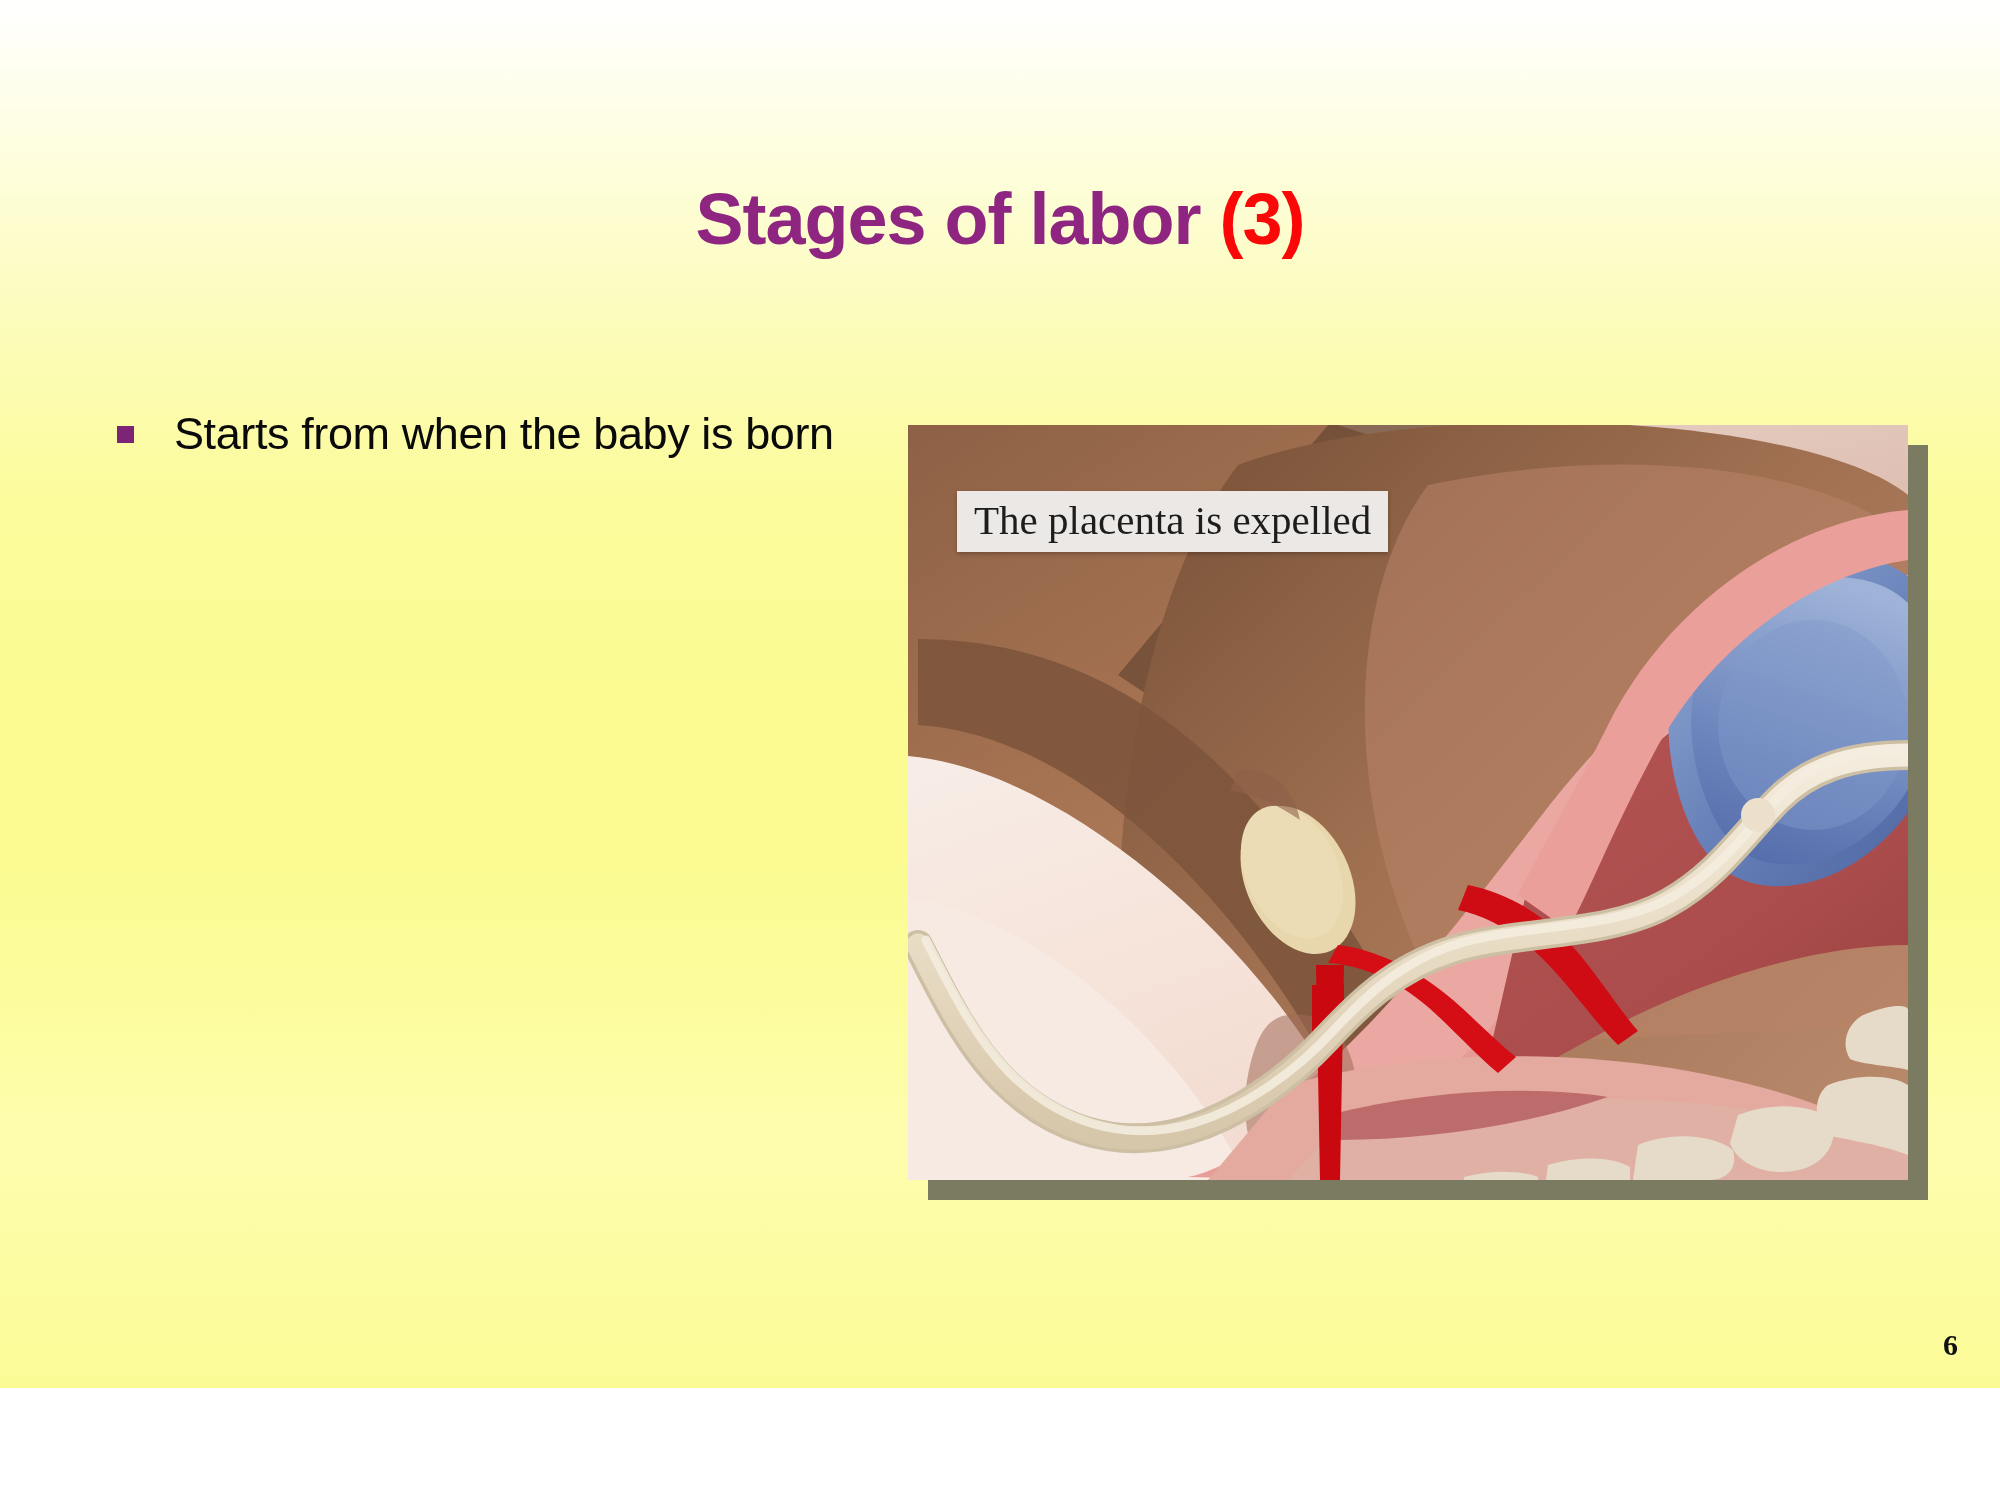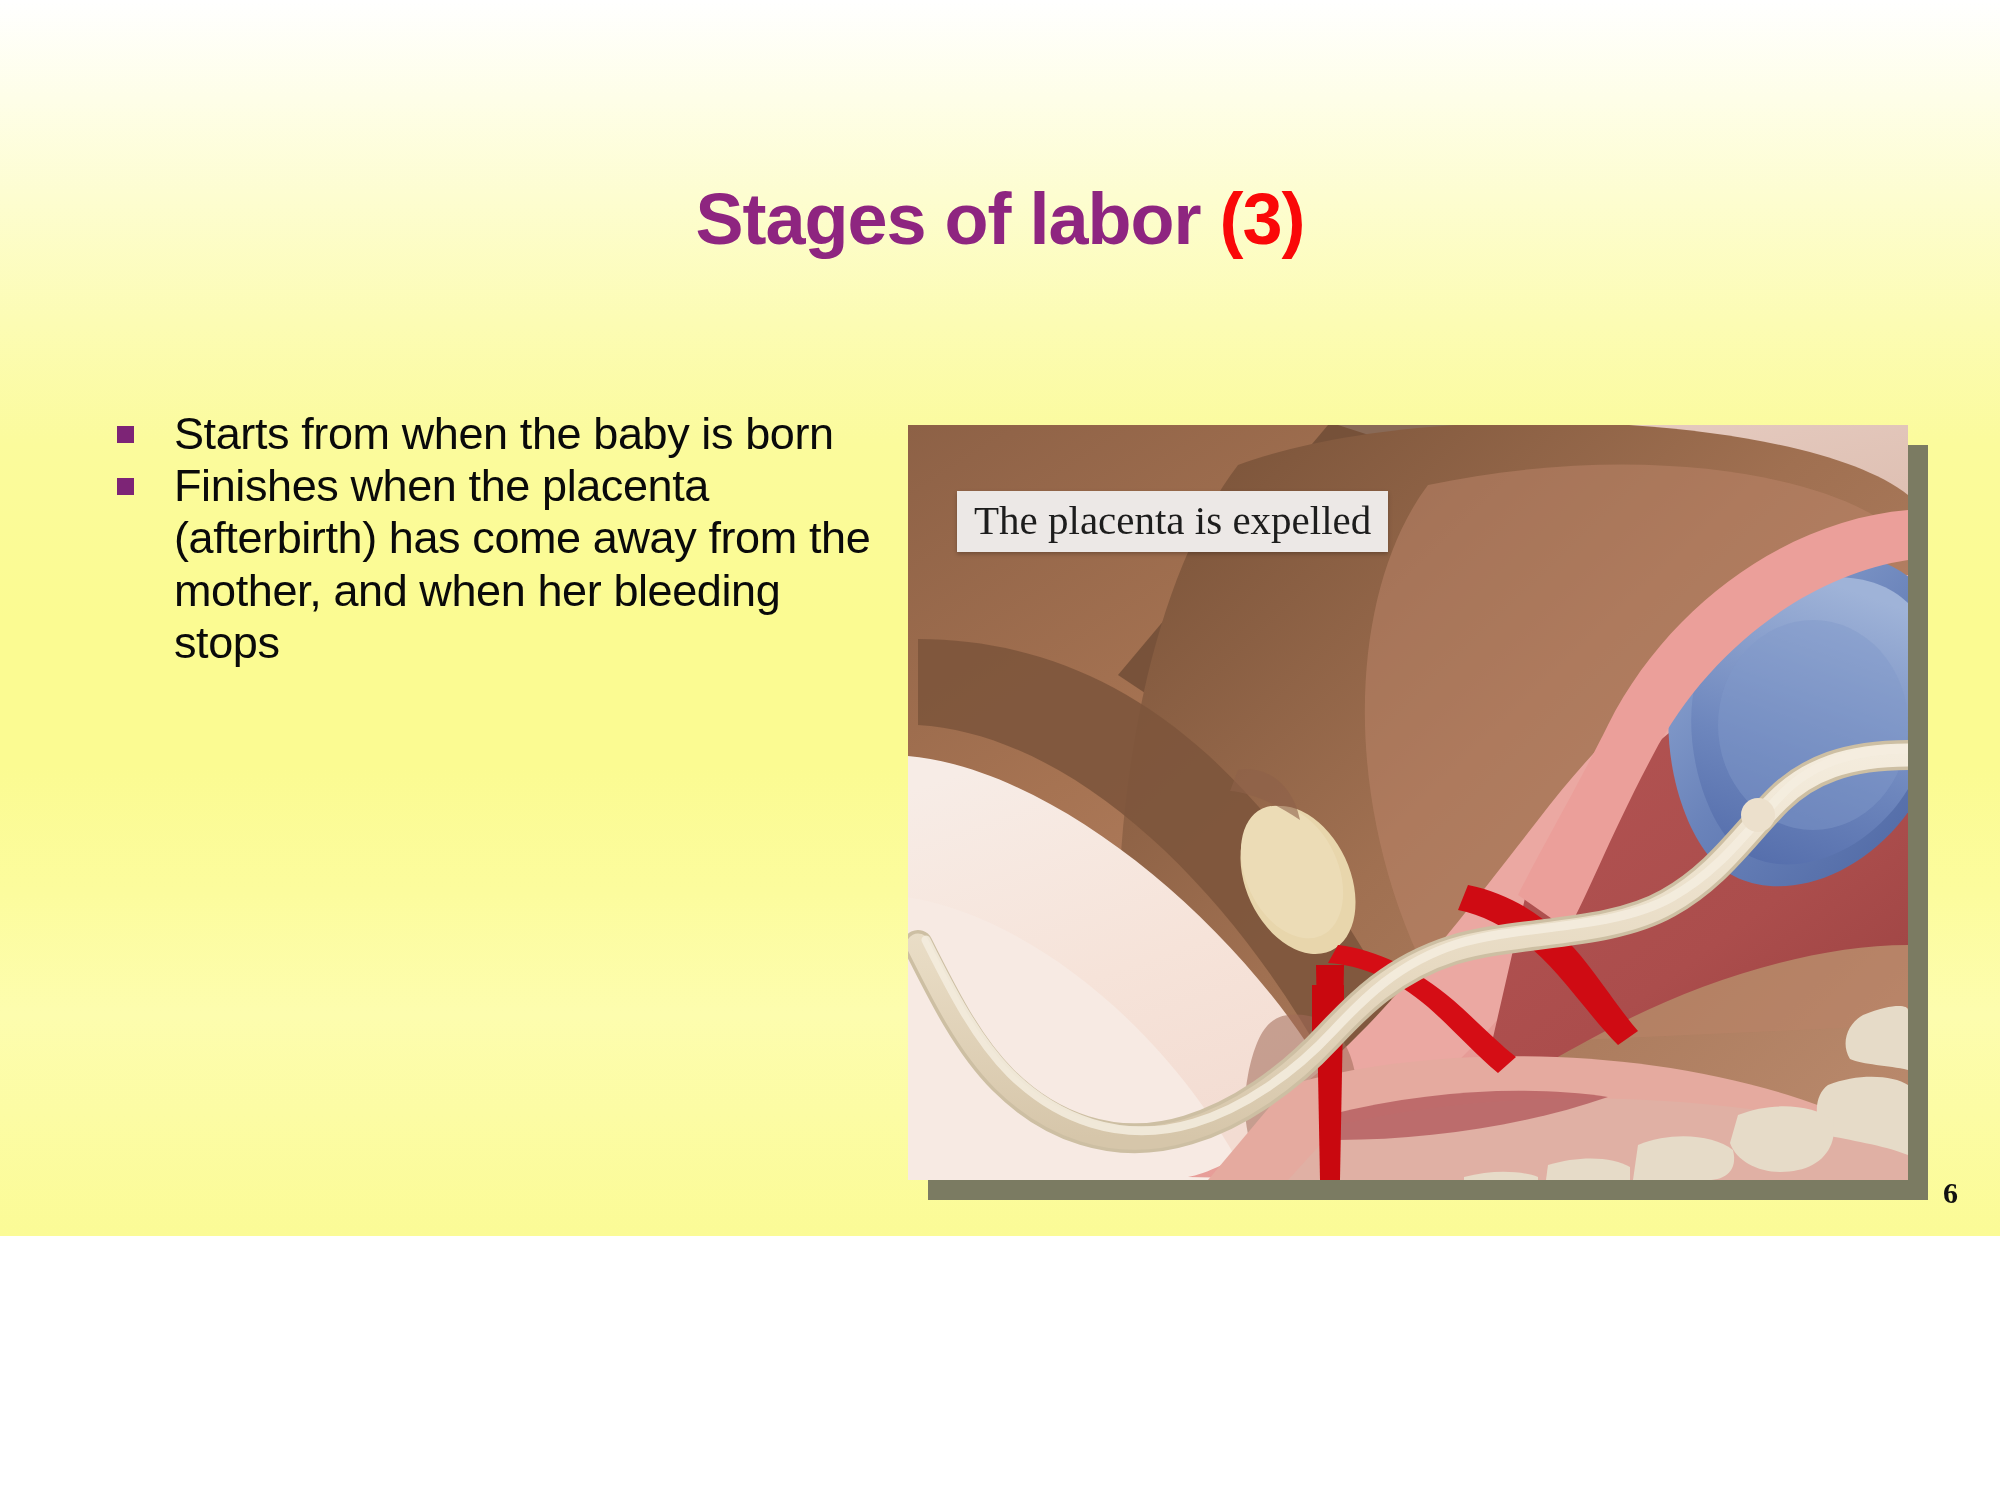--- a/index.html
+++ b/index.html
@@ -16,7 +16,7 @@
   #slide {
     position: relative;
     width: 2000px;
-    height: 1236px;
+    height: 1388px;
     background: linear-gradient(to bottom,
         #ffffff 0%,
         #fefee8 8%,

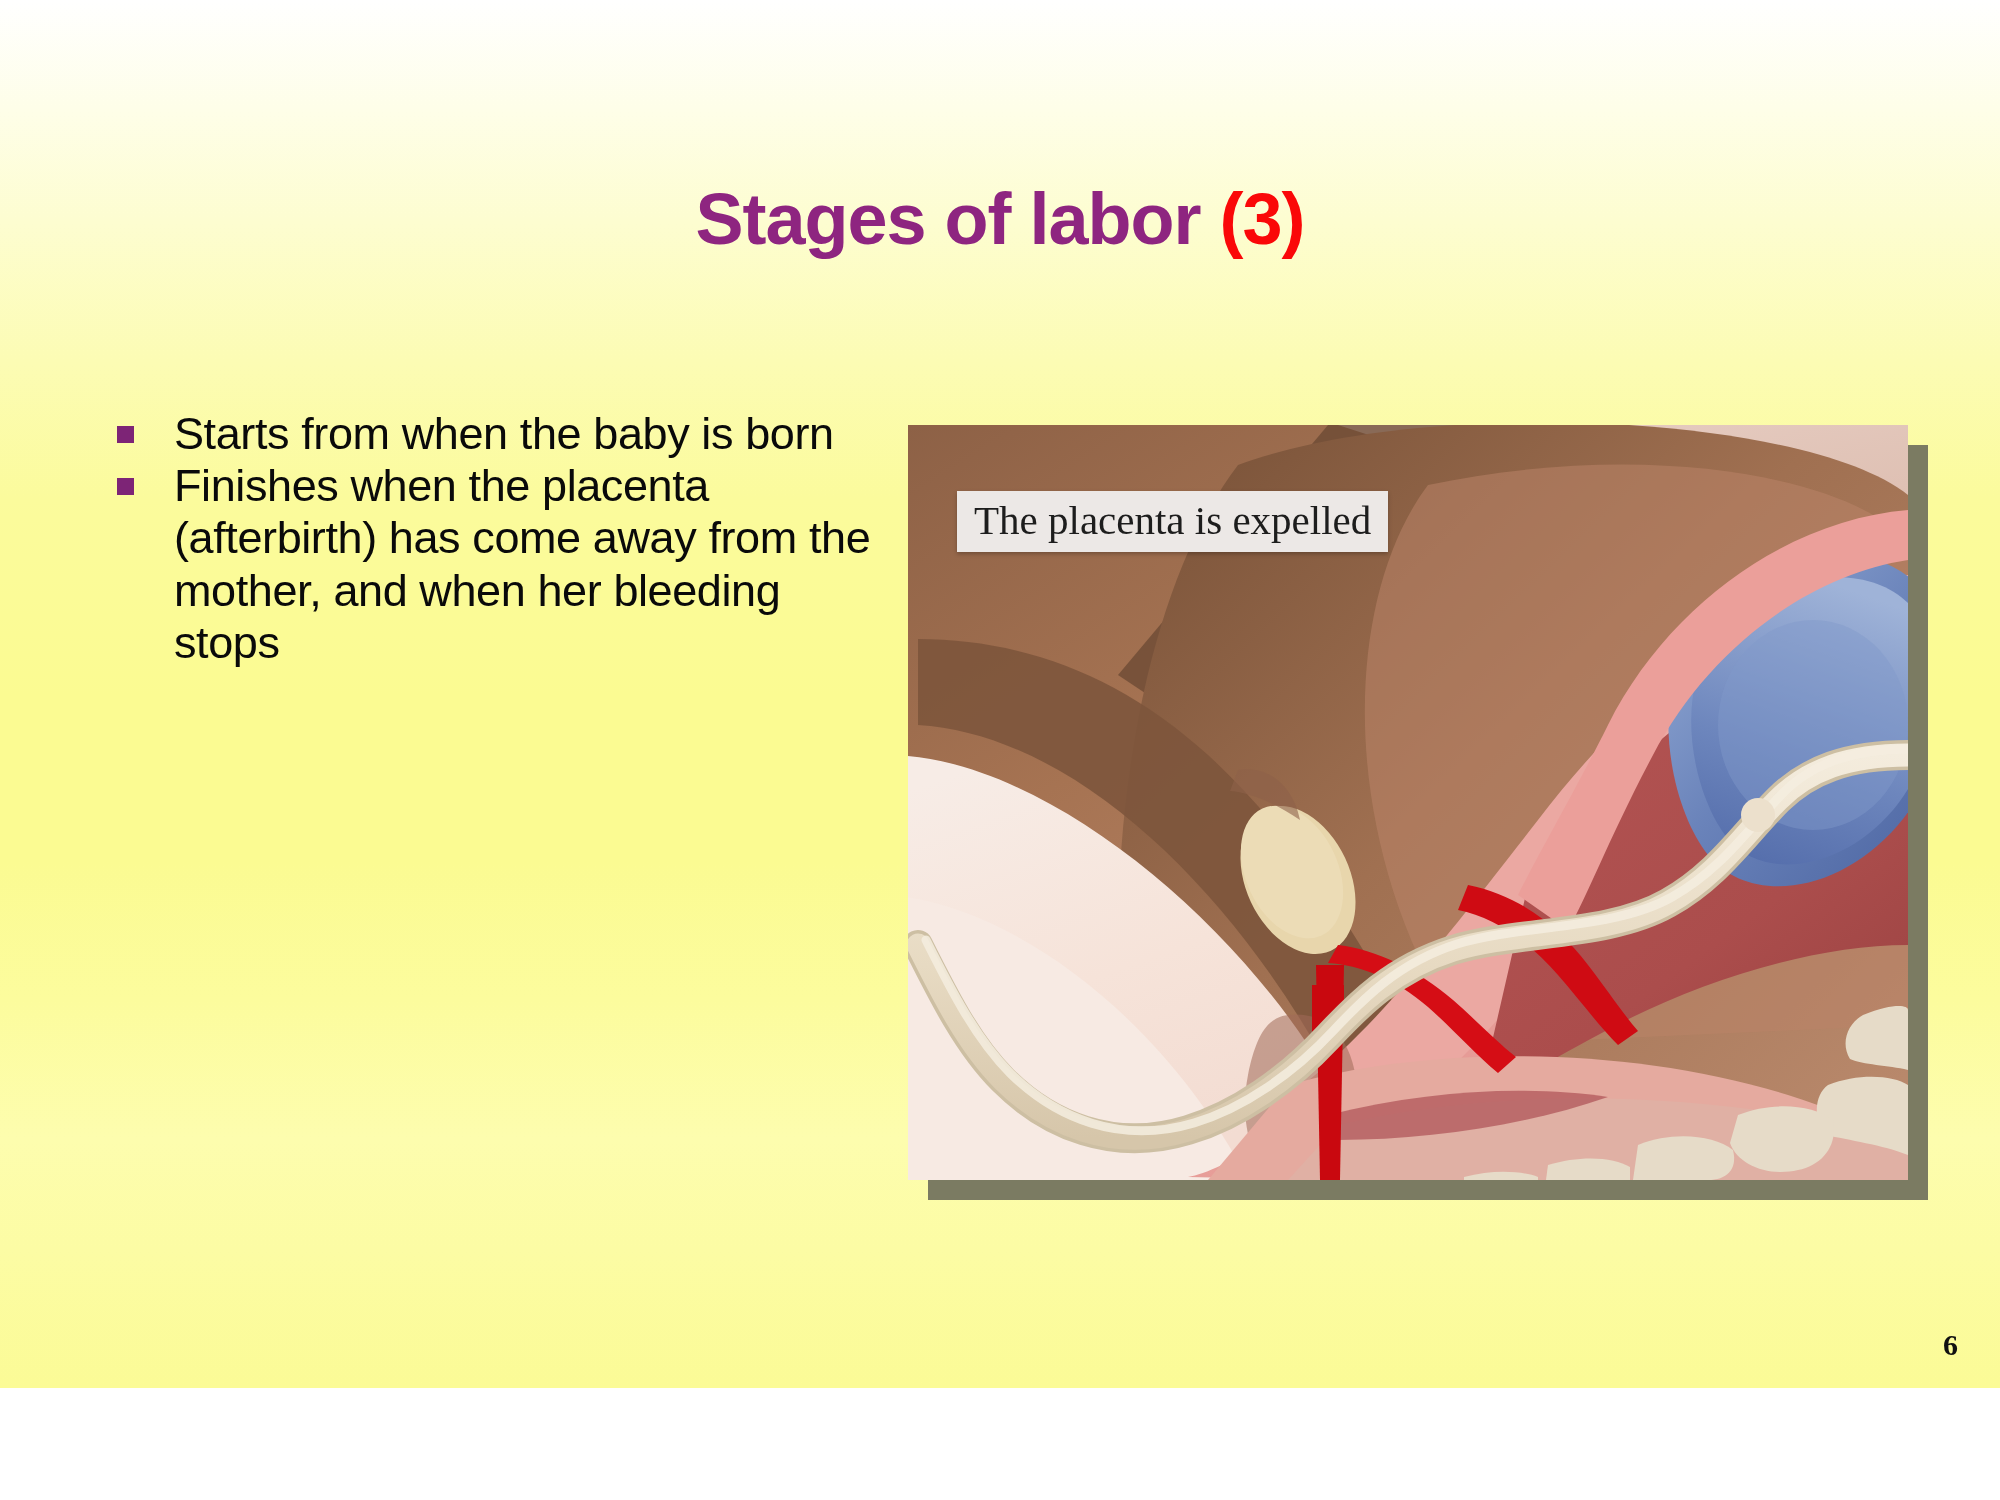--- a/index.html
+++ b/index.html
@@ -146,10 +146,6 @@
         <span class="sq-bullet"></span>
         <span>Starts from when the baby is born</span>
       </li>
-      <li>
-        <span class="sq-bullet"></span>
-        <span>Finishes when the placenta (afterbirth) has come away from the mother, and when her bleeding stops</span>
-      </li>
     </ul>
   </div>
 

